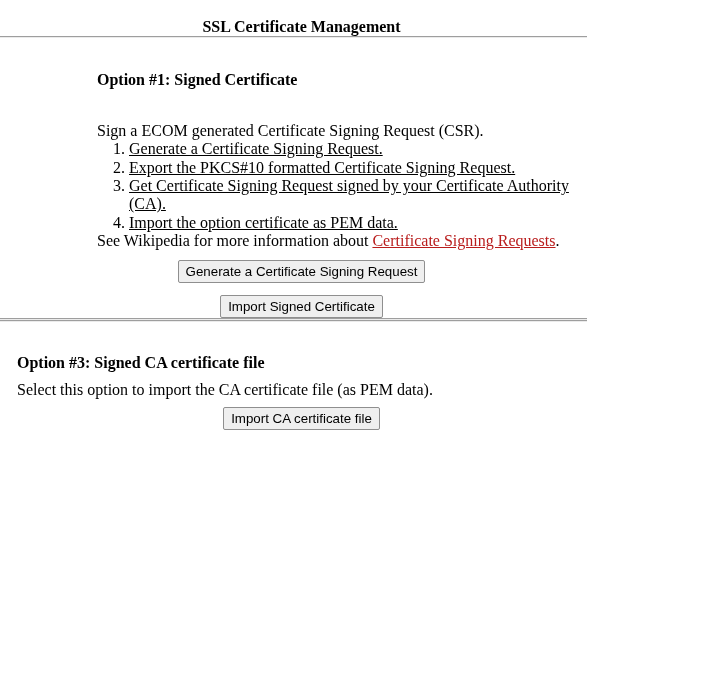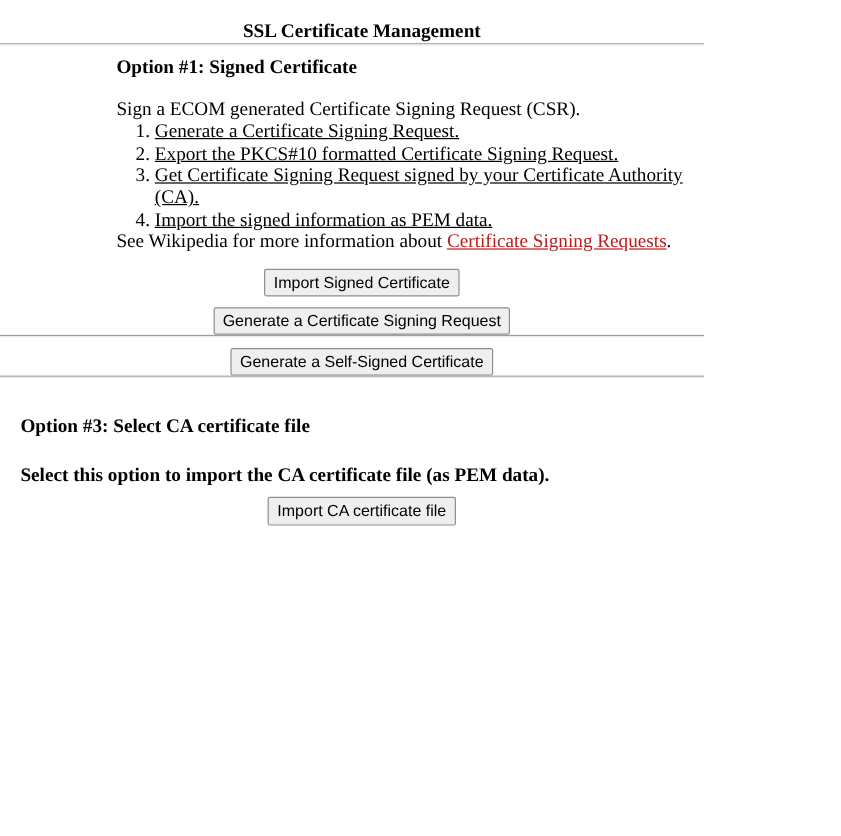--- a/index.html
+++ b/index.html
@@ -43,7 +43,7 @@
   .opt-heading {
     font-weight: bold;
   }
-  .h1 { margin-top: 10px; }
+  .h1 { margin-top: 33px; }
   .h2 { margin-top: 38px; }
   .h3 { margin-top: 32px; }
 

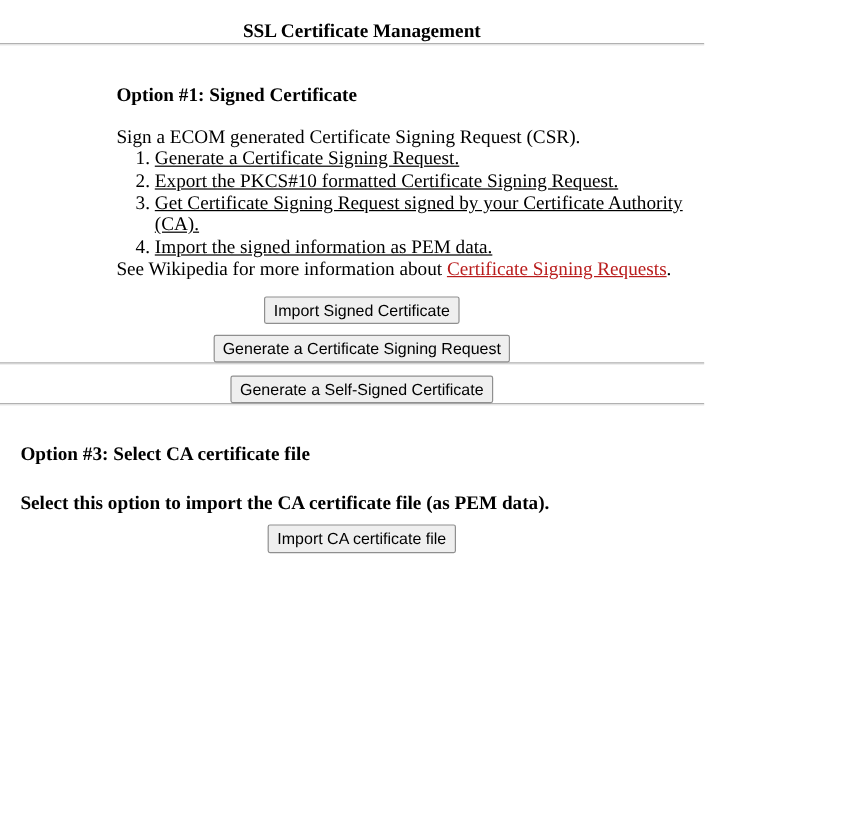--- a/index.html
+++ b/index.html
@@ -47,7 +47,7 @@
   .h2 { margin-top: 38px; }
   .h3 { margin-top: 32px; }
 
-  .para1 { margin-top: 16px; }
+  .para1 { margin-top: 32px; }
   .para2 { margin-top: 17px; }
   .para3 { margin-top: 22px; font-weight: bold; }
 

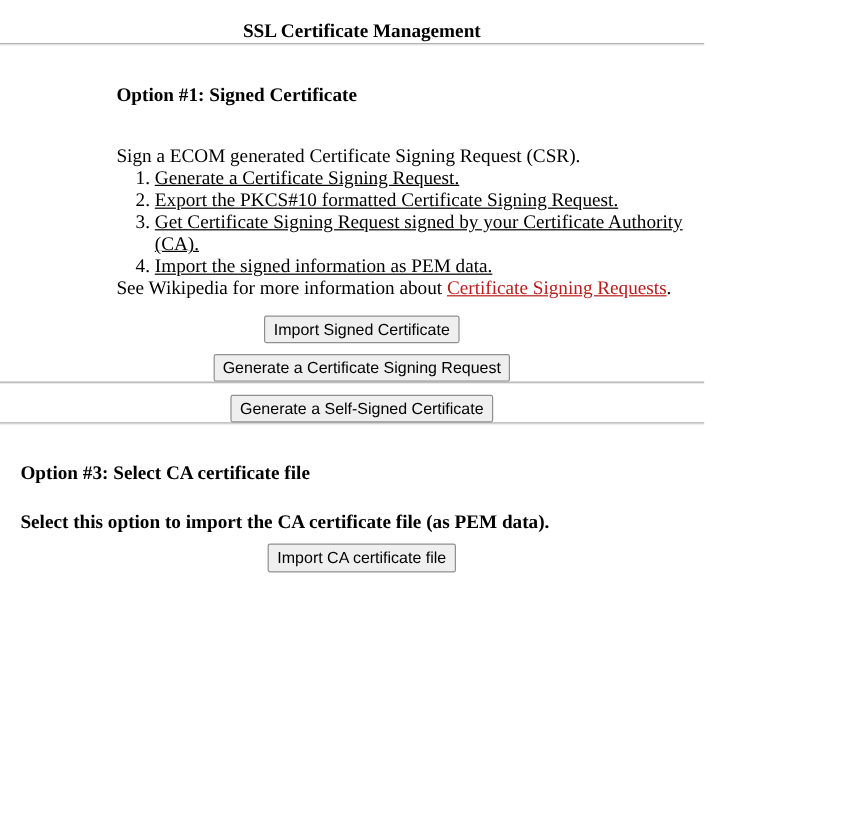--- a/index.html
+++ b/index.html
@@ -103,7 +103,7 @@
           <li>Generate a Certificate Signing Request.</li>
           <li>Export the PKCS#10 formatted Certificate Signing Request.</li>
           <li>Get Certificate Signing Request signed by your Certificate Authority (CA).</li>
-          <li>Import the signed information as PEM data.</li>
+          <li>Import the option certificate as PEM data.</li>
         </ol>
         <div><span>See Wikipedia for more information about </span><a class="wiki-link" href="#">Certificate Signing Requests</a><span>.</span></div>
       </div>

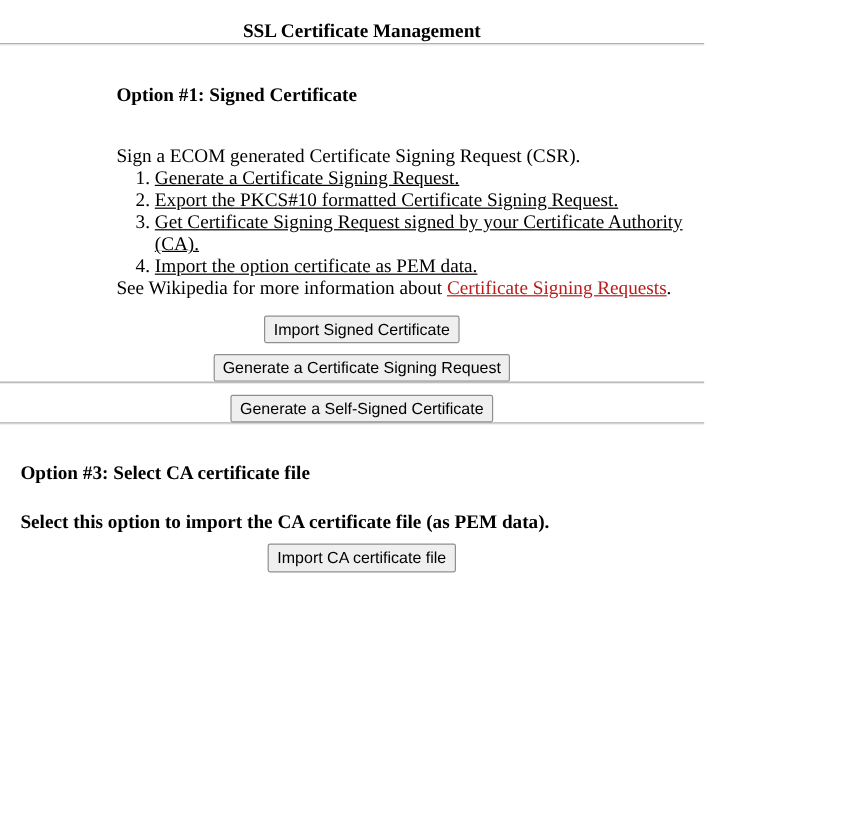--- a/index.html
+++ b/index.html
@@ -108,11 +108,11 @@
         <div><span>See Wikipedia for more information about </span><a class="wiki-link" href="#">Certificate Signing Requests</a><span>.</span></div>
       </div>
     </div>
+    <div class="btn-row btn-row-1a">
+      <button class="btn" type="button">Generate a Certificate Signing Request</button>
+    </div>
     <div class="btn-row btn-row-1b">
       <button class="btn" type="button">Import Signed Certificate</button>
-    </div>
-    <div class="btn-row btn-row-1a">
-      <button class="btn" type="button">Generate a Certificate Signing Request</button>
     </div>
   </div>
 

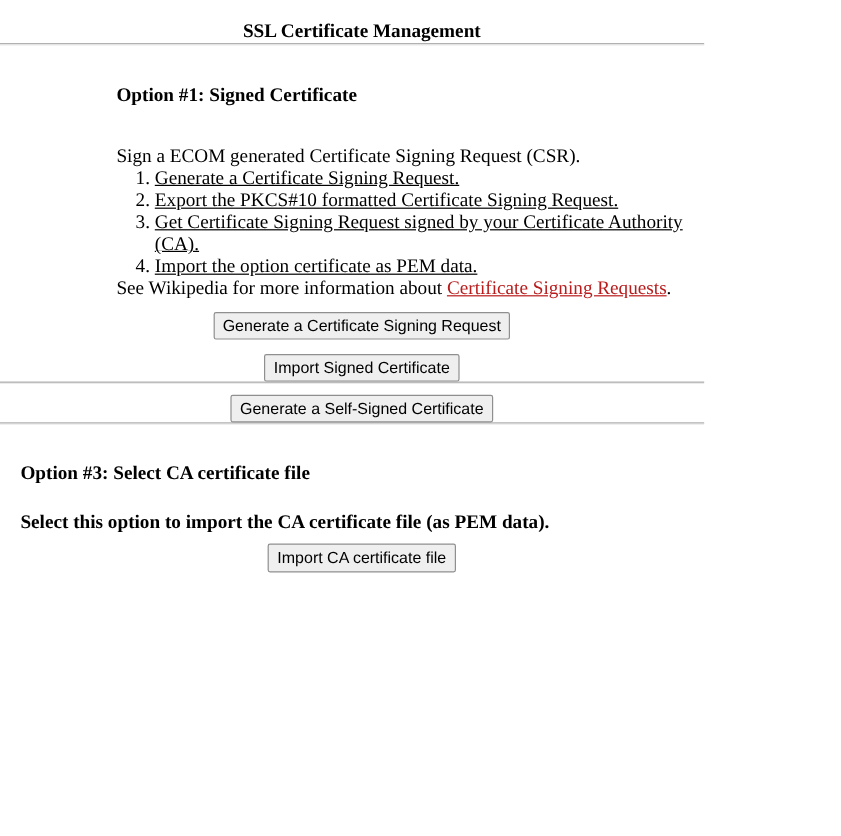--- a/index.html
+++ b/index.html
@@ -119,9 +119,6 @@
   <hr class="divider hr2">
 
   <div class="sec">
-    <div class="btn-row btn-row-2">
-      <button class="btn" type="button">Generate a Self-Signed Certificate</button>
-    </div>
   </div>
 
   <hr class="divider hr3">

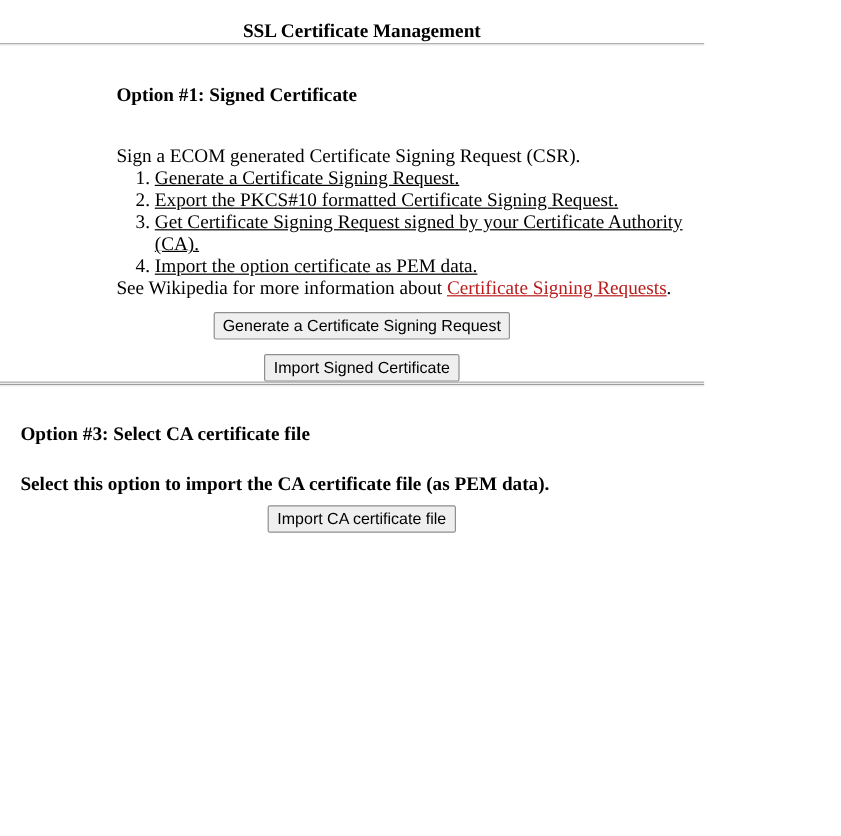--- a/index.html
+++ b/index.html
@@ -124,7 +124,7 @@
   <hr class="divider hr3">
 
   <div class="sec">
-    <div class="opt-heading h3">Option #3: Select CA certificate file</div>
+    <div class="opt-heading h3">Option #3: Signed CA certificate file</div>
     <div class="para3">Select this option to import the CA certificate file (as PEM data).</div>
     <div class="btn-row btn-row-3">
       <button class="btn" type="button">Import CA certificate file</button>

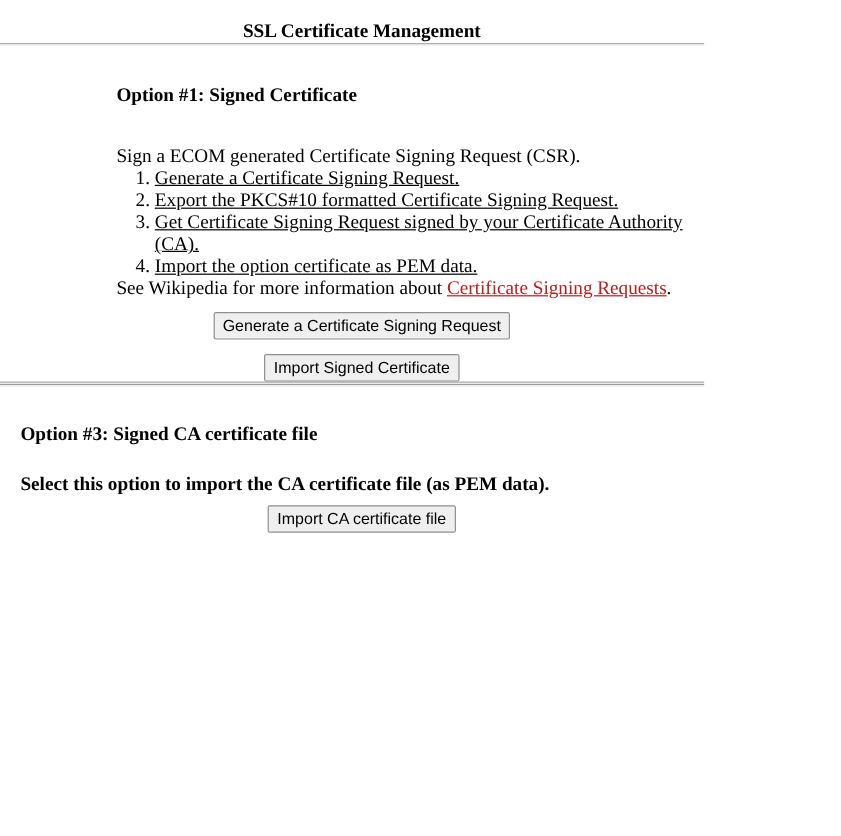--- a/index.html
+++ b/index.html
@@ -49,7 +49,7 @@
 
   .para1 { margin-top: 32px; }
   .para2 { margin-top: 17px; }
-  .para3 { margin-top: 22px; font-weight: bold; }
+  .para3 { margin-top: 8px; }
 
   ol.steps {
     margin: 0;

